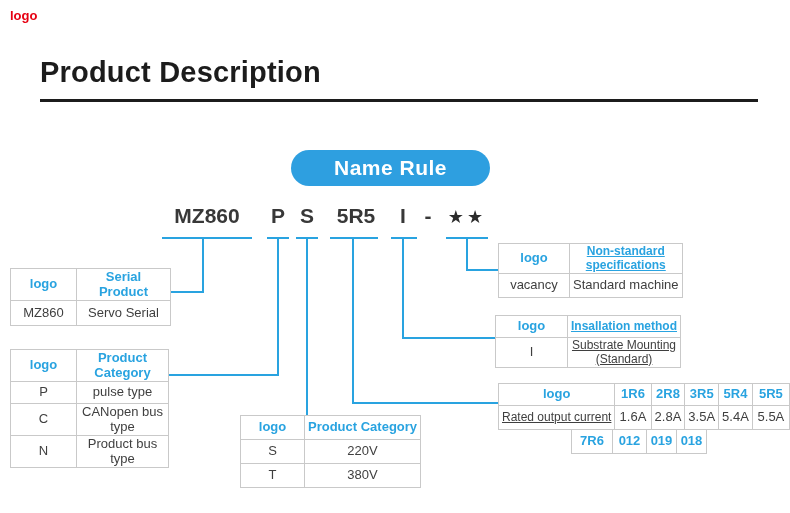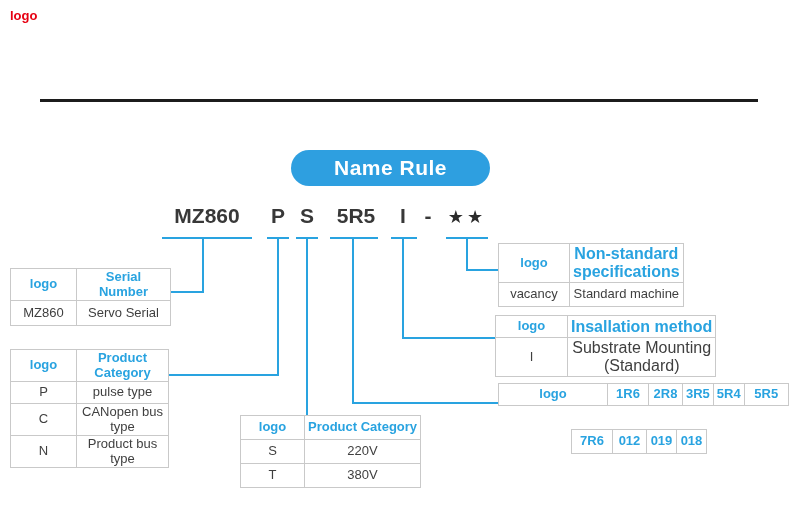--- a/index.html
+++ b/index.html
@@ -35,6 +35,7 @@
 
   <div class="watermark">logo</div>
 
+  <h1 class="title">Product Description</h1>
   <div class="title-rule"></div>
 
   <div class="pill">Name Rule</div>

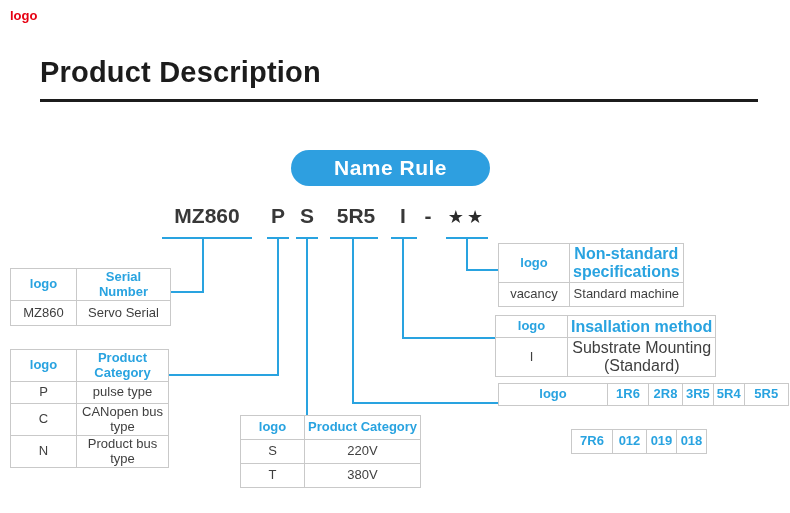--- a/index.html
+++ b/index.html
@@ -26,7 +26,7 @@
   .tbl td{border:1px solid var(--border-color,#c9c9c9);text-align:center;vertical-align:middle;padding:1px 3px;line-height:1.12;}
   .tbl .h{color:var(--accent,#29a3e0);font-weight:700;}
   .nw{white-space:nowrap;}
-  .small{font-size:16px;}
+  .small{font-size:12px;text-decoration:underline;}
 </style>
 </head>
 <body>

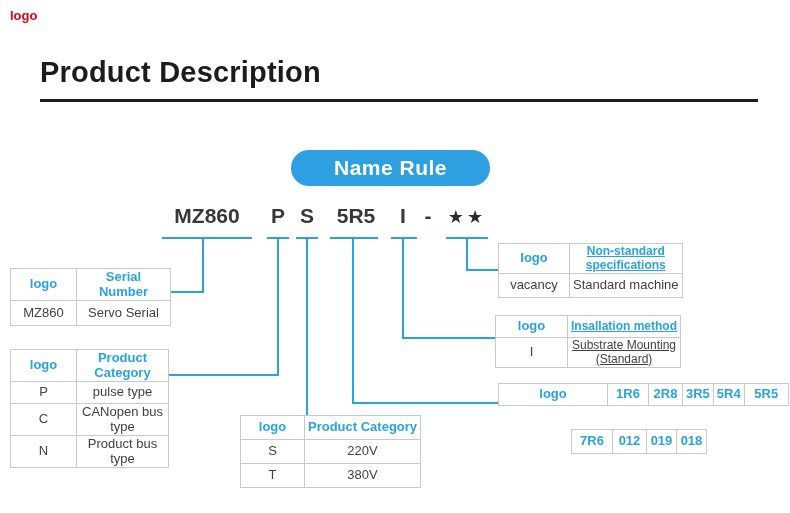--- a/index.html
+++ b/index.html
@@ -80,7 +80,7 @@
     <tbody>
         <tr style="height:25px">
       <td class="h">logo</td>
-      <td class="h">Serial Number</td>
+      <td class="h">Serial Product</td>
     </tr>
     <tr style="height:25px">
       <td>MZ860</td>

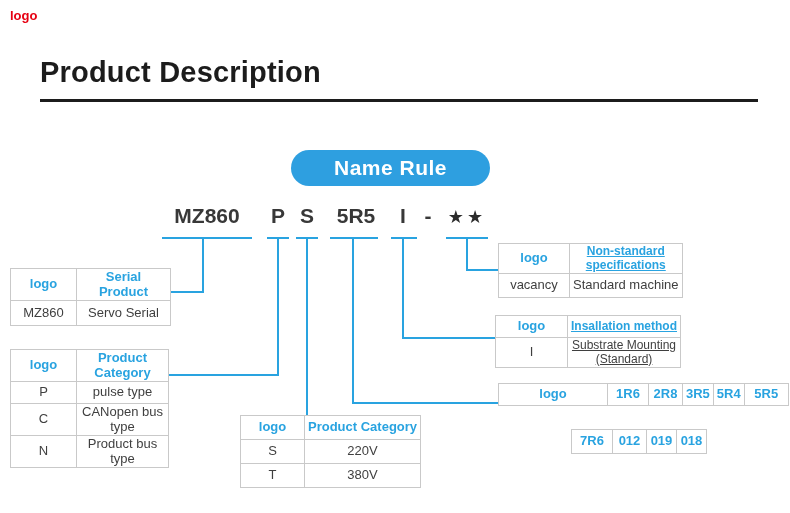--- a/index.html
+++ b/index.html
@@ -187,6 +187,14 @@
       <td class="h">5R4</td>
       <td class="h">5R5</td>
     </tr>
+    <tr style="height:24px">
+      <td class="small nw">Rated output current</td>
+      <td>1.6A</td>
+      <td>2.8A</td>
+      <td>3.5A</td>
+      <td>5.4A</td>
+      <td>5.5A</td>
+    </tr>
   </tbody>
     </table>
 

